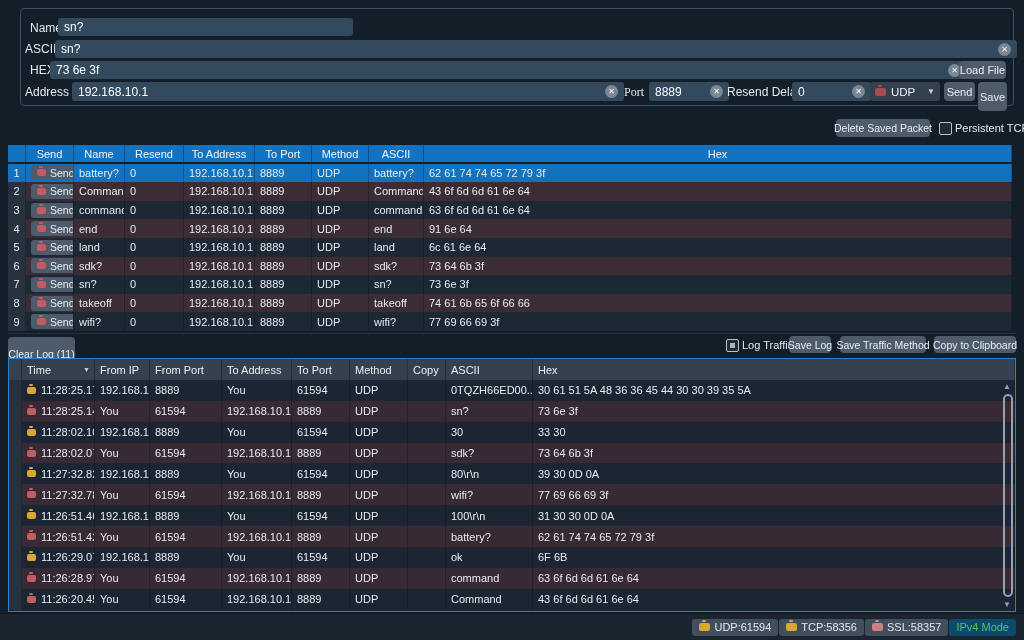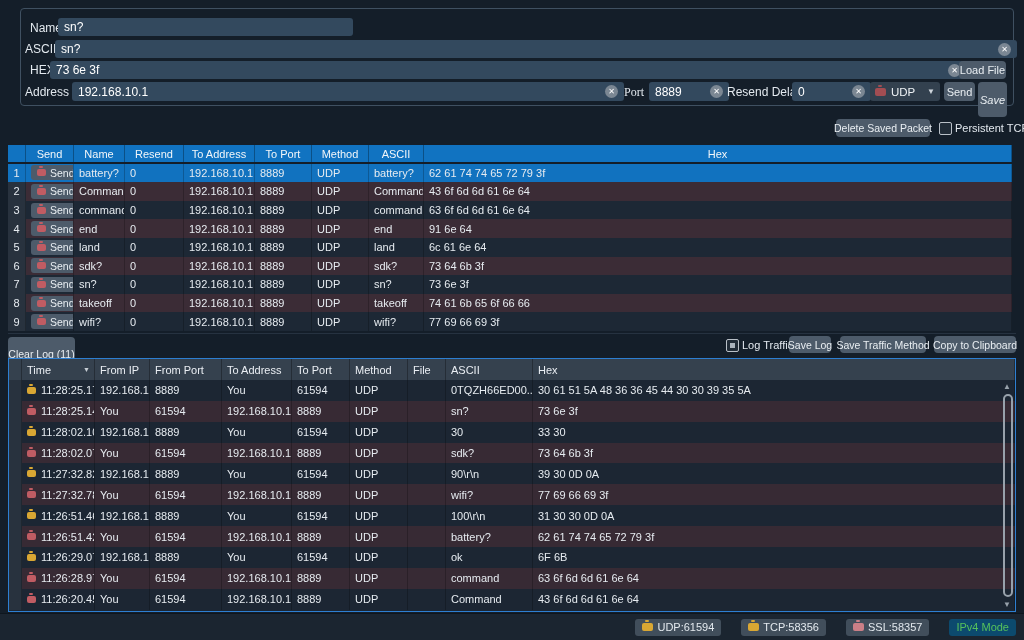--- a/index.html
+++ b/index.html
@@ -134,7 +134,7 @@
     <span class="arrow">▼</span>
   </div>
   <div class="btn" style="left:944px;top:82px;width:31px;height:19px;">Send</div>
-  <div class="btn" style="left:978px;top:82px;width:29px;height:35px;font-style:italic;">Save</div>
+  <div class="btn" style="left:978px;top:82px;width:29px;height:29px;">Save</div>
 
   <div class="btn" style="left:836px;top:119px;width:94px;height:18px;font-size:10.5px;">Delete Saved Packet</div>
   <span class="cb" style="left:939px;top:122px;"></span>

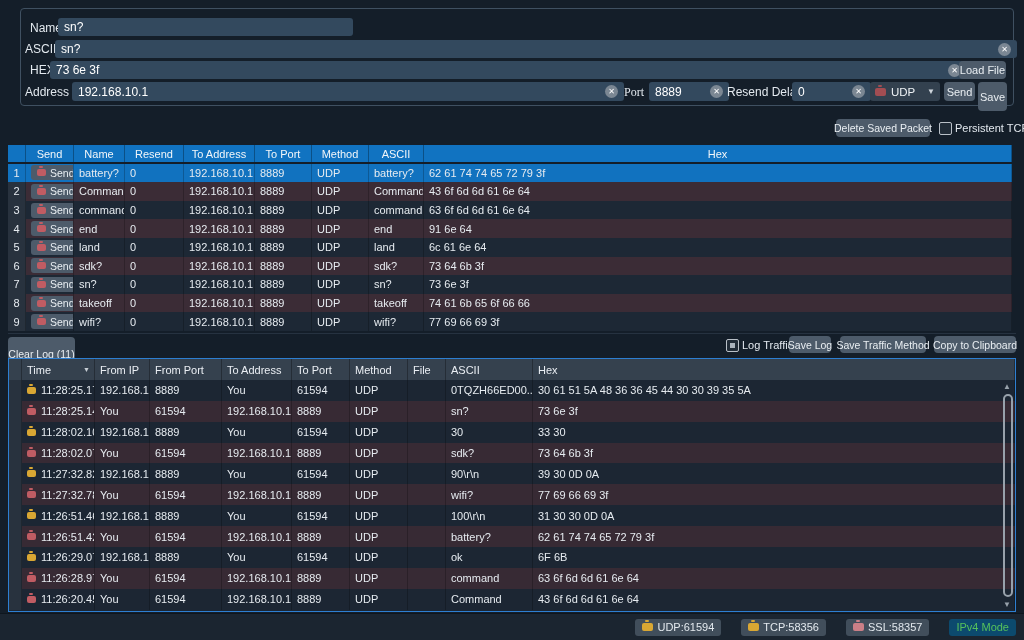--- a/index.html
+++ b/index.html
@@ -230,7 +230,7 @@
         <div class="cell">To Address</div>
         <div class="cell">To Port</div>
         <div class="cell">Method</div>
-        <div class="cell">File</div>
+        <div class="cell">Copy</div>
         <div class="cell">ASCII</div>
         <div class="cell">Hex</div>
       </div>

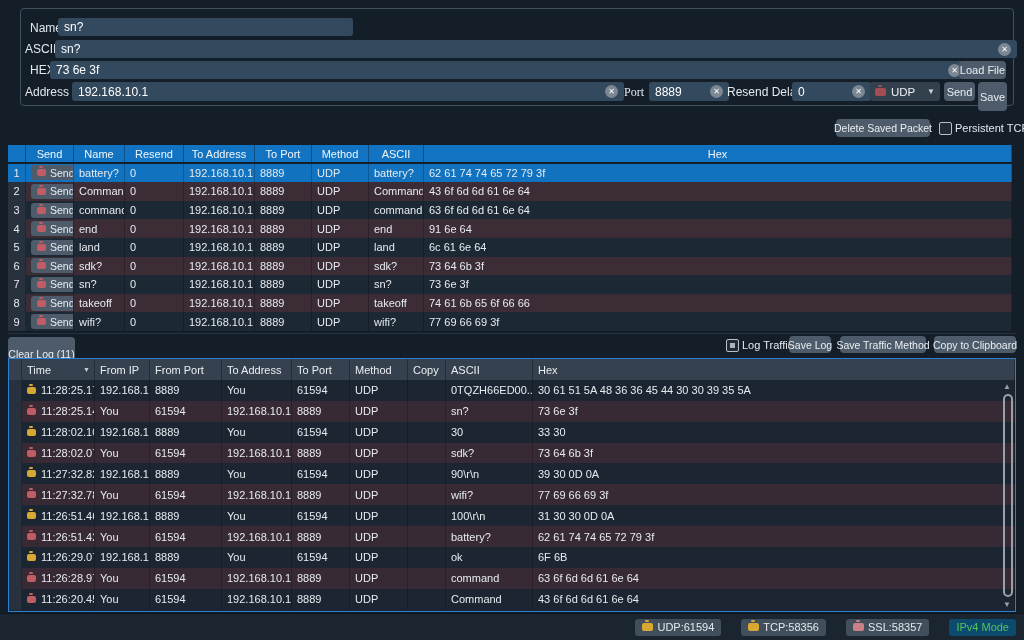--- a/index.html
+++ b/index.html
@@ -253,7 +253,7 @@
         <div class="lrow drk"><div class="cell corner"></div><div class="cell">
             <div class="bc sm bc-gold" style="margin-right: 5px;"></div>
             <span>11:27:32.826</span>
-          </div><div class="cell">192.168.1...</div><div class="cell">8889</div><div class="cell">You</div><div class="cell">61594</div><div class="cell">UDP</div><div class="cell"></div><div class="cell">90\r\n</div><div class="cell">39 30 0D 0A</div></div>
+          </div><div class="cell">192.168.1...</div><div class="cell">8889</div><div class="cell">You</div><div class="cell">61594</div><div class="cell">UDP</div><div class="cell"></div><div class="cell">80\r\n</div><div class="cell">39 30 0D 0A</div></div>
         <div class="lrow alt"><div class="cell corner"></div><div class="cell">
             <div class="bc sm bc-red" style="margin-right: 5px;"></div>
             <span>11:27:32.783</span>

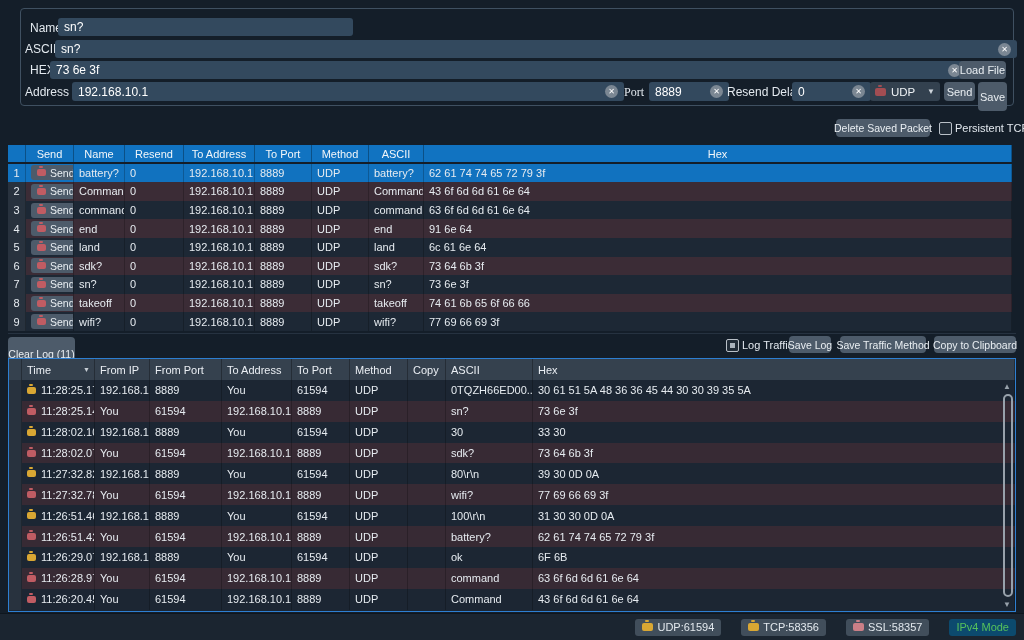--- a/index.html
+++ b/index.html
@@ -83,7 +83,7 @@
   
   .statusbar{position:absolute;left:0;top:613px;width:1024px;height:27px;background:#1b2530;
              border-top:1px solid #0e161e;display:flex;align-items:center;
-             justify-content:flex-end;gap:20px;padding-right:8px;box-sizing:border-box;}
+             justify-content:flex-end;gap:1px;padding-right:8px;box-sizing:border-box;}
   .badge{height:17px;display:flex;align-items:center;gap:4px;background:#414e5b;
          border-radius:3px;padding:0 7px;font-size:11px;color:#e3e9ee;}
   .badge.mode{background:#0c4a6e;color:#55c15c;}

